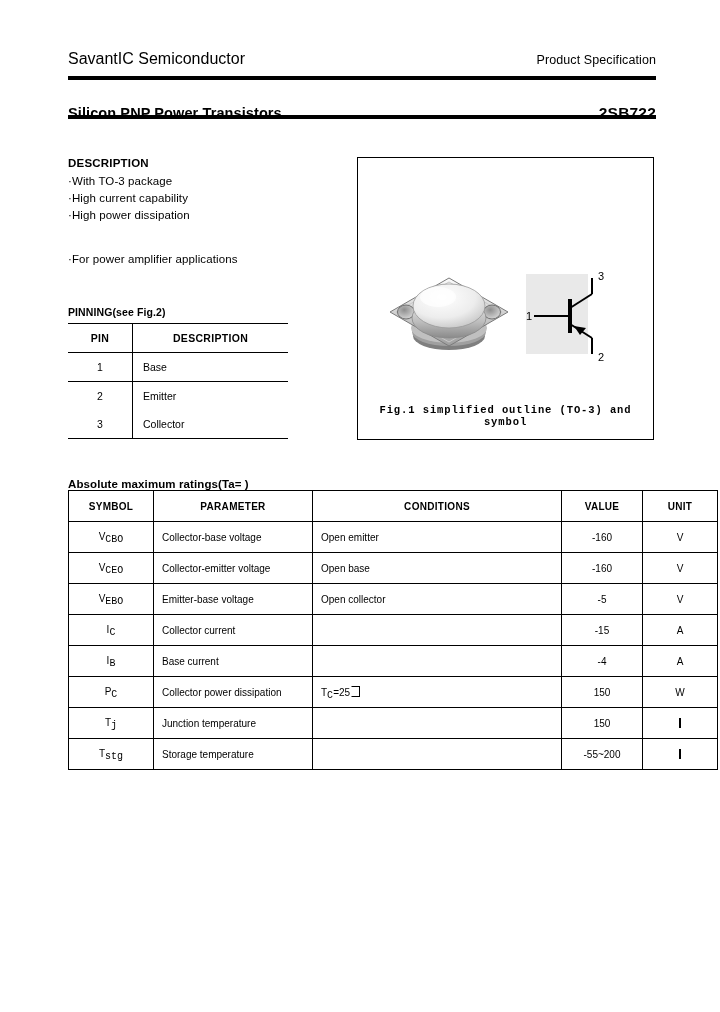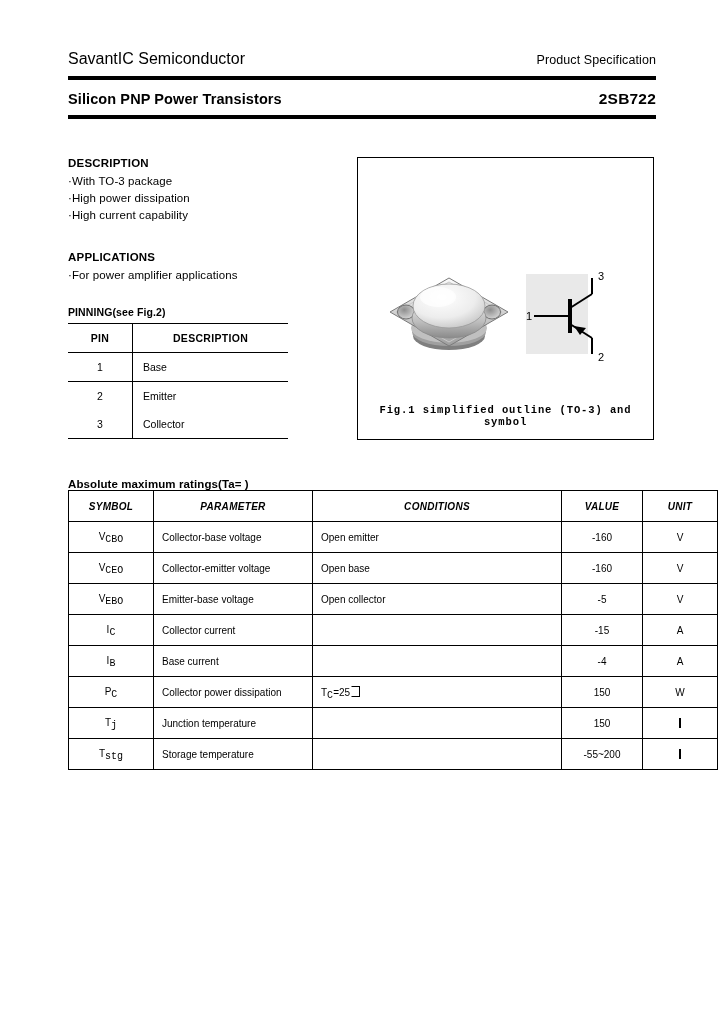--- a/index.html
+++ b/index.html
@@ -33,7 +33,7 @@
     align-items: baseline;
   }
   .hdr-row-1 { top: 50px; }
-  .hdr-row-2 { top: 90px; gap: 45px; }
+  .hdr-row-2 { top: 104px; gap: 45px; }
 
   .hdr-left-1, .hdr-right-1 {
     font-size: 12.5px;

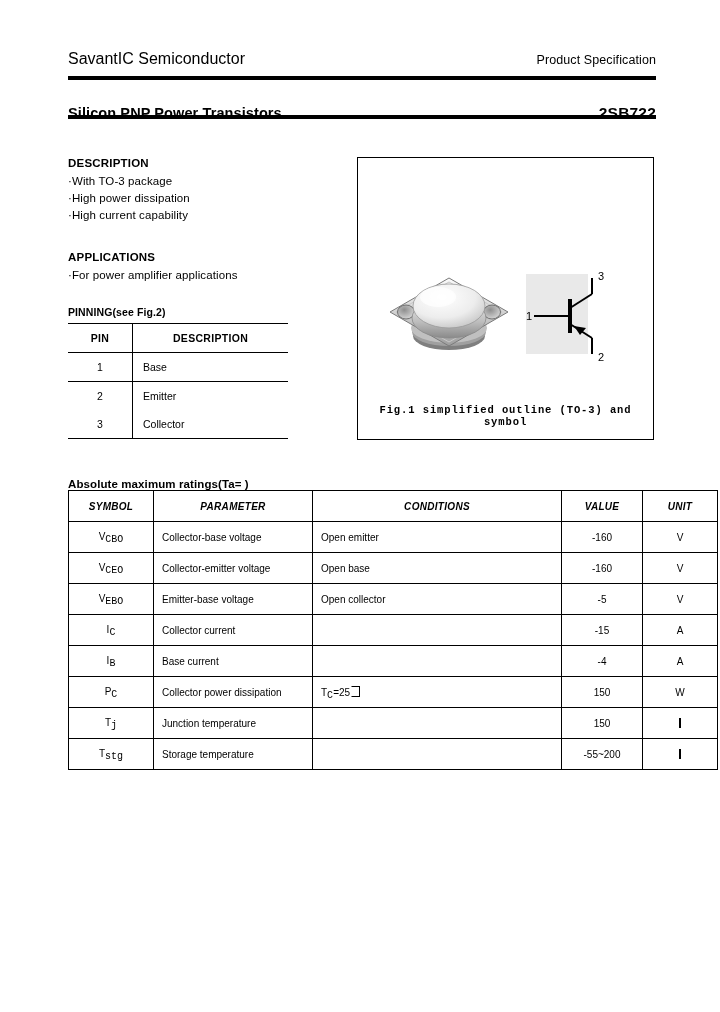--- a/index.html
+++ b/index.html
@@ -279,8 +279,8 @@
   <div id="description-block">
     <div class="sec-title">DESCRIPTION</div>
     <div class="bullet-line">·With TO-3 package</div>
+    <div class="bullet-line">·High current capability</div>
     <div class="bullet-line">·High power dissipation</div>
-    <div class="bullet-line">·High current capability</div>
   </div>
 
   <div id="applications-block">

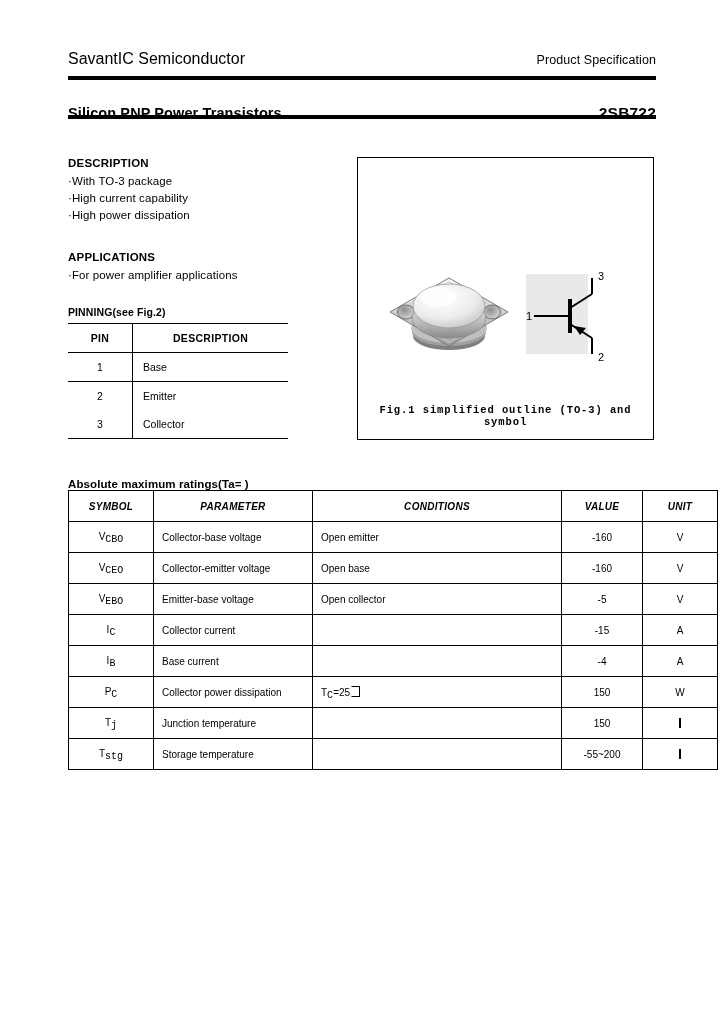--- a/index.html
+++ b/index.html
@@ -284,7 +284,6 @@
   </div>
 
   <div id="applications-block">
-    <div class="sec-title">APPLICATIONS</div>
     <div class="bullet-line">·For power amplifier applications</div>
   </div>
 

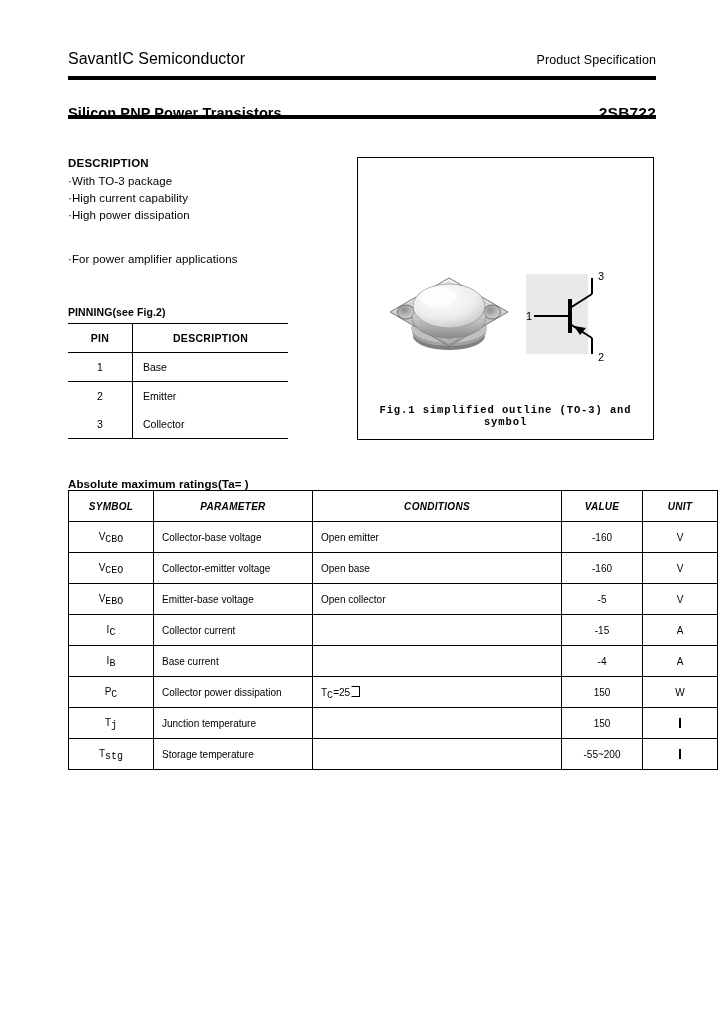--- a/index.html
+++ b/index.html
@@ -222,7 +222,6 @@
     text-align: center;
     letter-spacing: 0.3px;
     font-size: 10px;
-    font-style: italic;
   }
   table.ratings td.c-symbol { text-align: center; width: 68px; }
   table.ratings td.c-param  { text-align: left;   width: 142px; }

